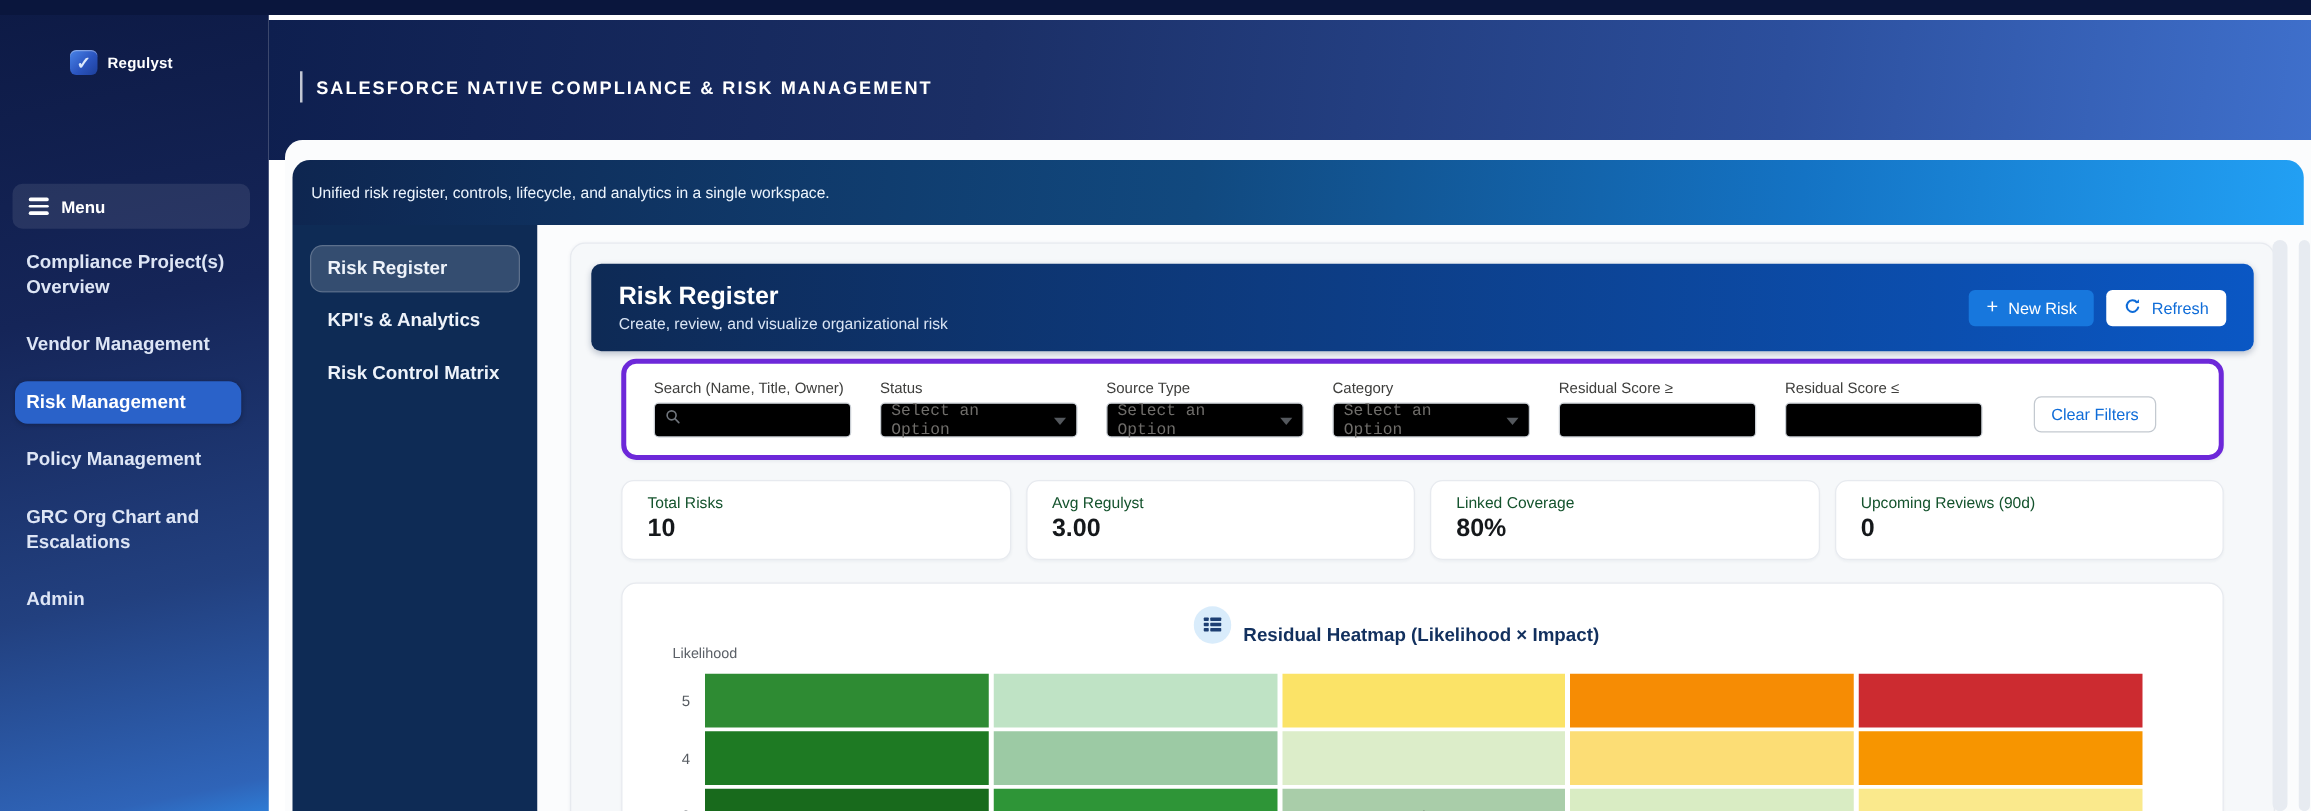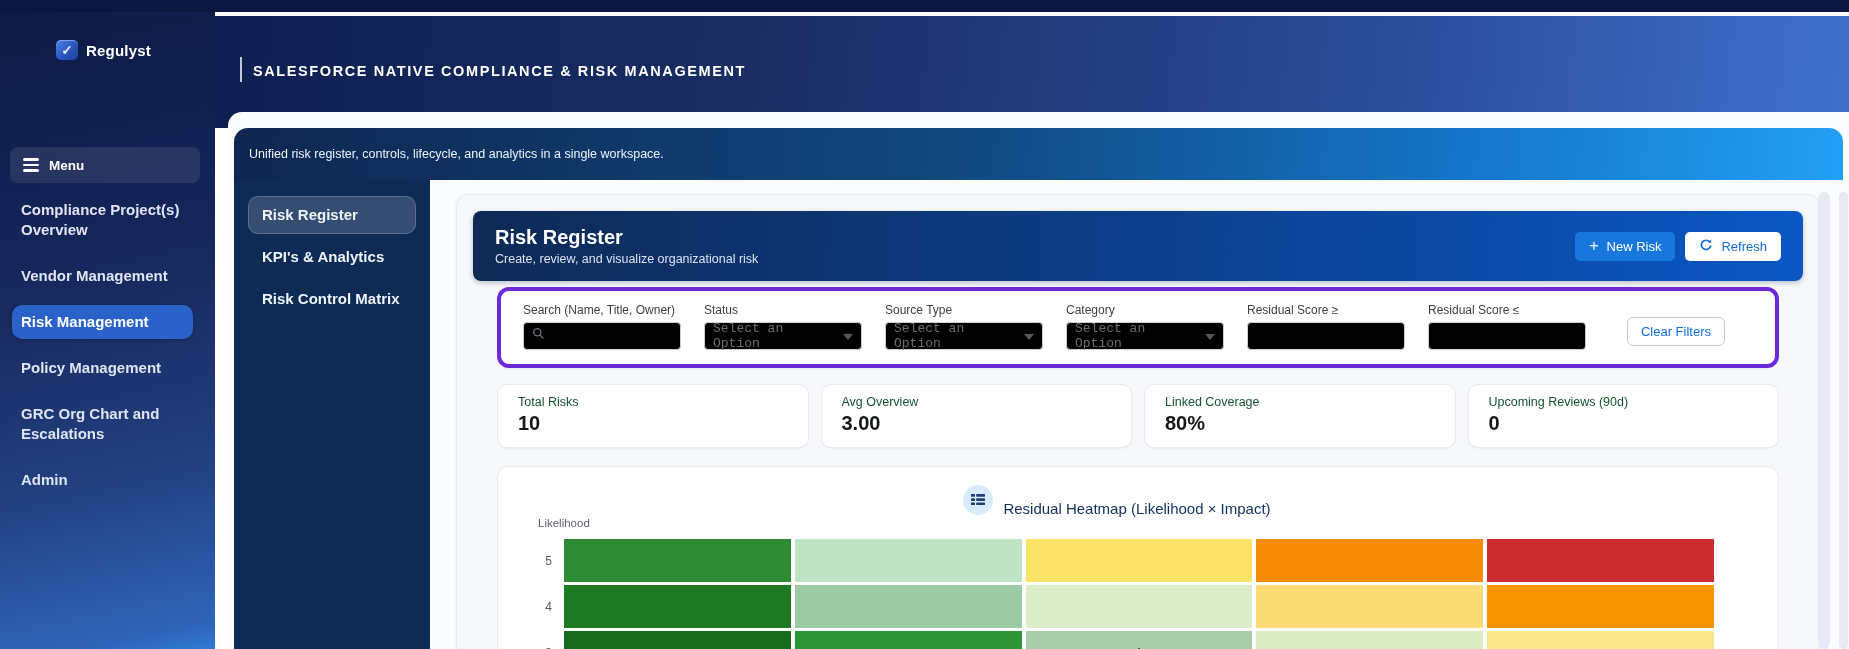--- a/index.html
+++ b/index.html
@@ -26,7 +26,7 @@
     color:#dce9fc; font-size:14px; font-weight:bold; line-height:1;
     box-shadow:inset 0 1px 0 rgba(255,255,255,.35);
   }
-  .logo-name { color:#ffffff; font-size:15px; font-weight:bold; letter-spacing:.2px; }
+  .logo-name { color:#ffffff; font-size:12px; font-weight:bold; letter-spacing:.2px; }
 
   .menu-pill {
     position:absolute; left:10px; right:15px; top:147px; height:36px;

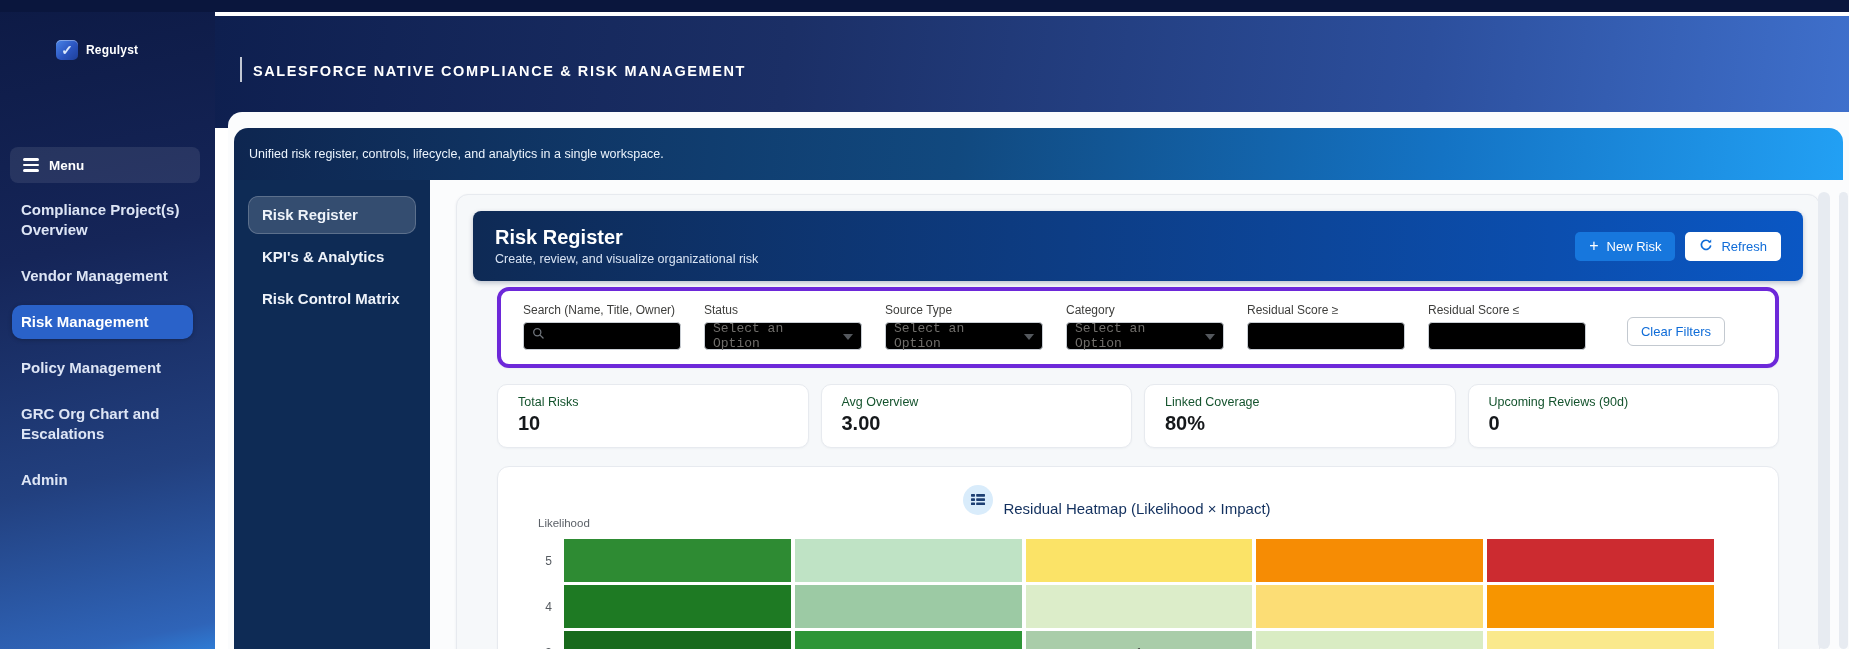--- a/index.html
+++ b/index.html
@@ -282,7 +282,7 @@
               <div class="stat-value">10</div>
             </div>
             <div class="stat-card">
-              <div class="stat-label">Avg Overview</div>
+              <div class="stat-label">Avg Regulyst</div>
               <div class="stat-value">3.00</div>
             </div>
             <div class="stat-card">

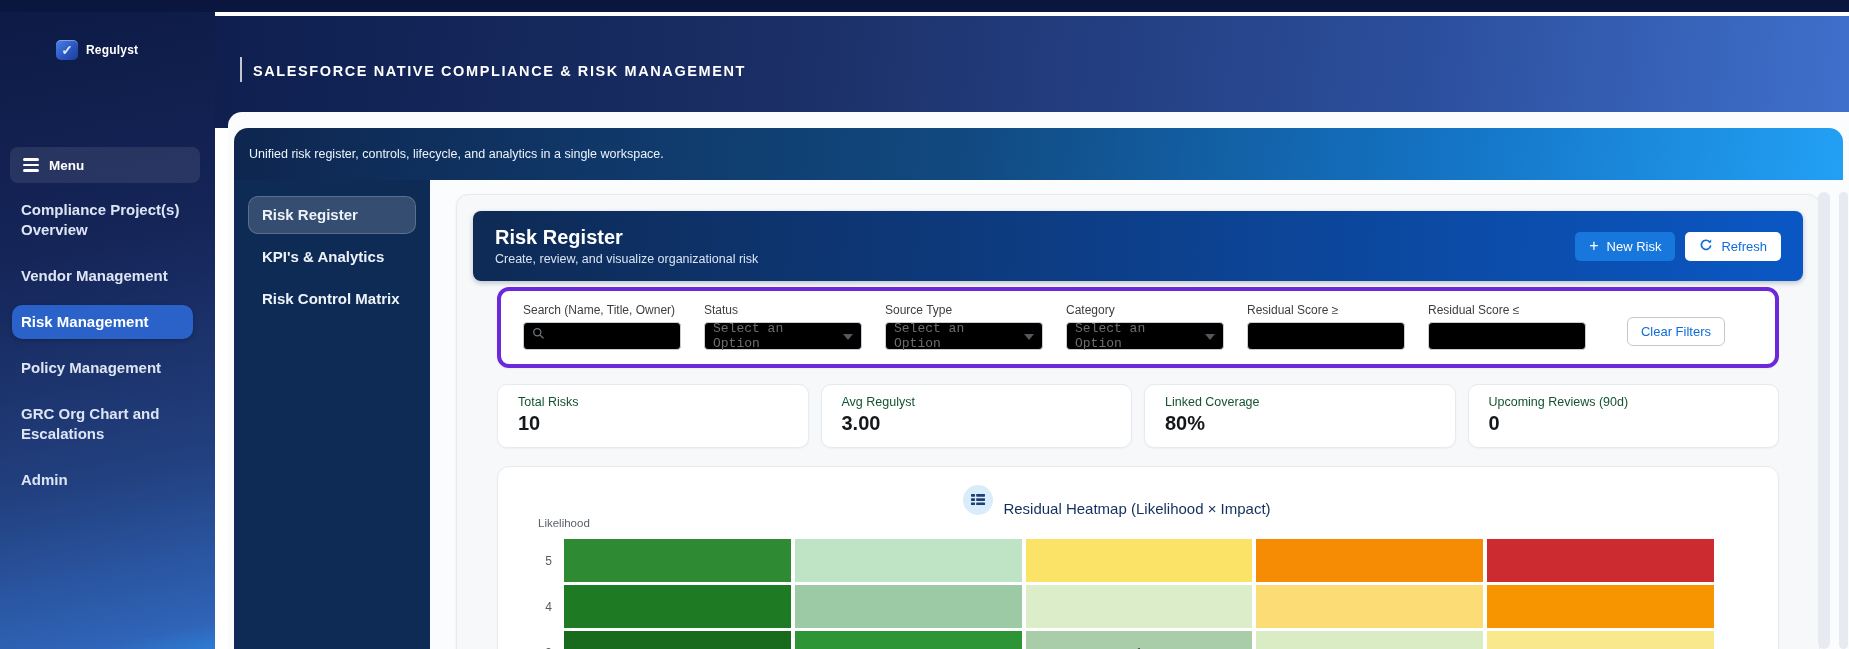--- a/index.html
+++ b/index.html
@@ -139,7 +139,7 @@
   }
   .hm-title-row { display:flex; align-items:center; justify-content:center; gap:10px; height:30px; }
   .hm-icon-circle { width:30px; height:30px; border-radius:50%; background:#d9ecfb; display:flex; align-items:center; justify-content:center; }
-  .hm-title { font-size:15px; font-weight:normal; color:#12305e;margin-top:16px; }
+  .hm-title { font-size:15px; font-weight:bold; color:#12305e;margin-top:16px; }
   .hm-axis-label { font-size:11.5px; color:#5b6067; margin:2px 0 10px 18px; }
   .hm-row { display:flex; align-items:stretch; height:43px; margin-bottom:3px; }
   .hm-tick { width:44px; display:flex; align-items:center; justify-content:flex-end; padding-right:12px; font-size:12px; color:#565b61; }

